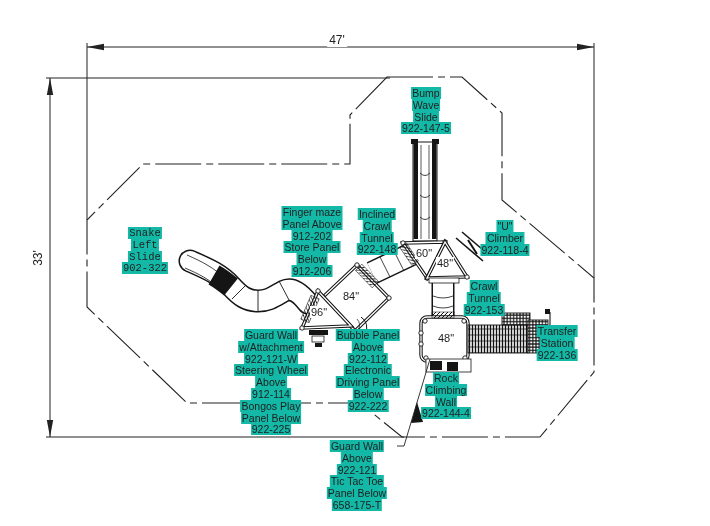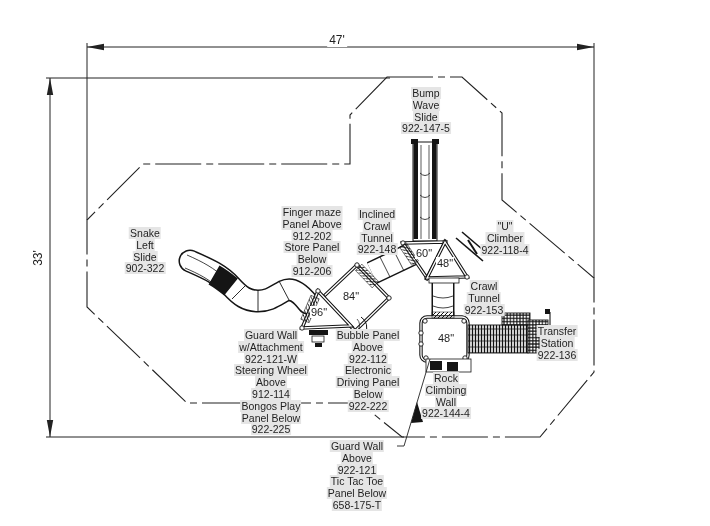--- a/index.html
+++ b/index.html
@@ -8,7 +8,7 @@
   #linework{position:absolute;left:0;top:0;}
   .eq-label{position:absolute;transform:translateX(-50%);text-align:center;
             font-size:10.5px;line-height:11.8px;white-space:nowrap;}
-  .eq-label .ll span{background:#e5e5e5;padding:0 1px;}
+  .eq-label .ll span{background:#14b8a6;padding:0 1px;}
   .deck-label{position:absolute;transform:translate(-50%,-50%);font-size:11px;}
   .deck-label span{background:#fff;padding:0 1px;}
   .dim-label{position:absolute;font-size:12px;transform:translate(-50%,-50%);}

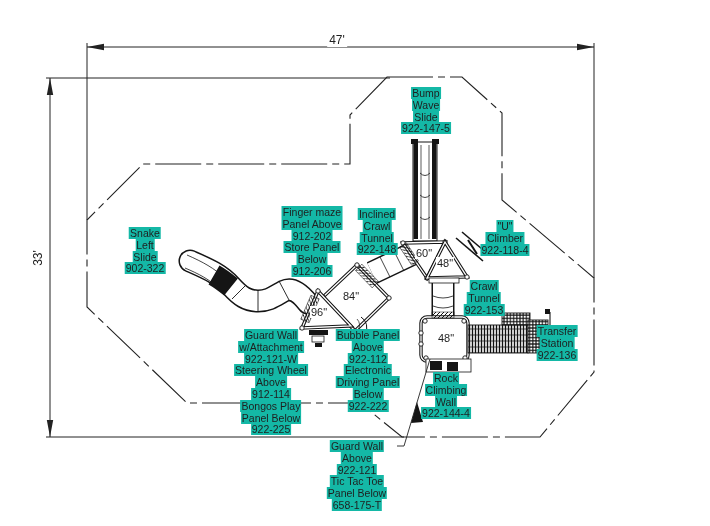--- a/index.html
+++ b/index.html
@@ -186,7 +186,7 @@
   </div>
 
   <div id="labels-layer">
-      <div class="eq-label" style="left: 145px; top: 228px;">
+      <div class="eq-label" style="left: 145px; top: 228px; font-family: Liberation Mono, monospace;">
         <div class="ll"><span>Snake</span></div>
         <div class="ll"><span>Left</span></div>
         <div class="ll"><span>Slide</span></div>

